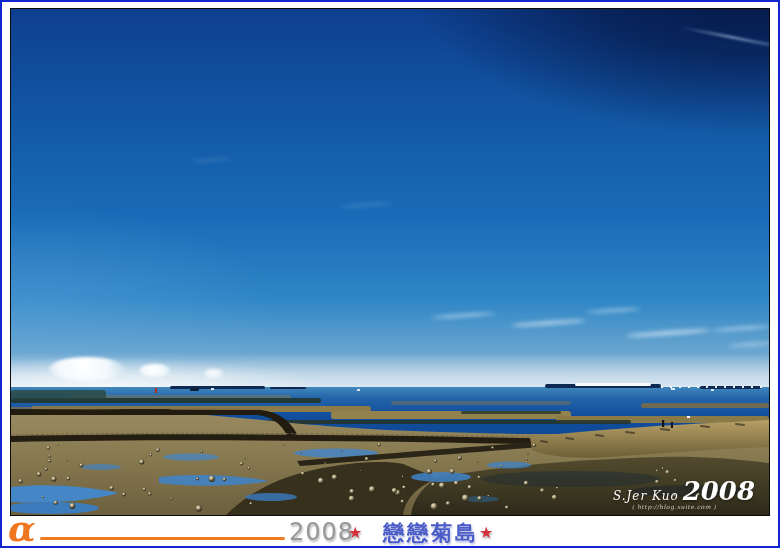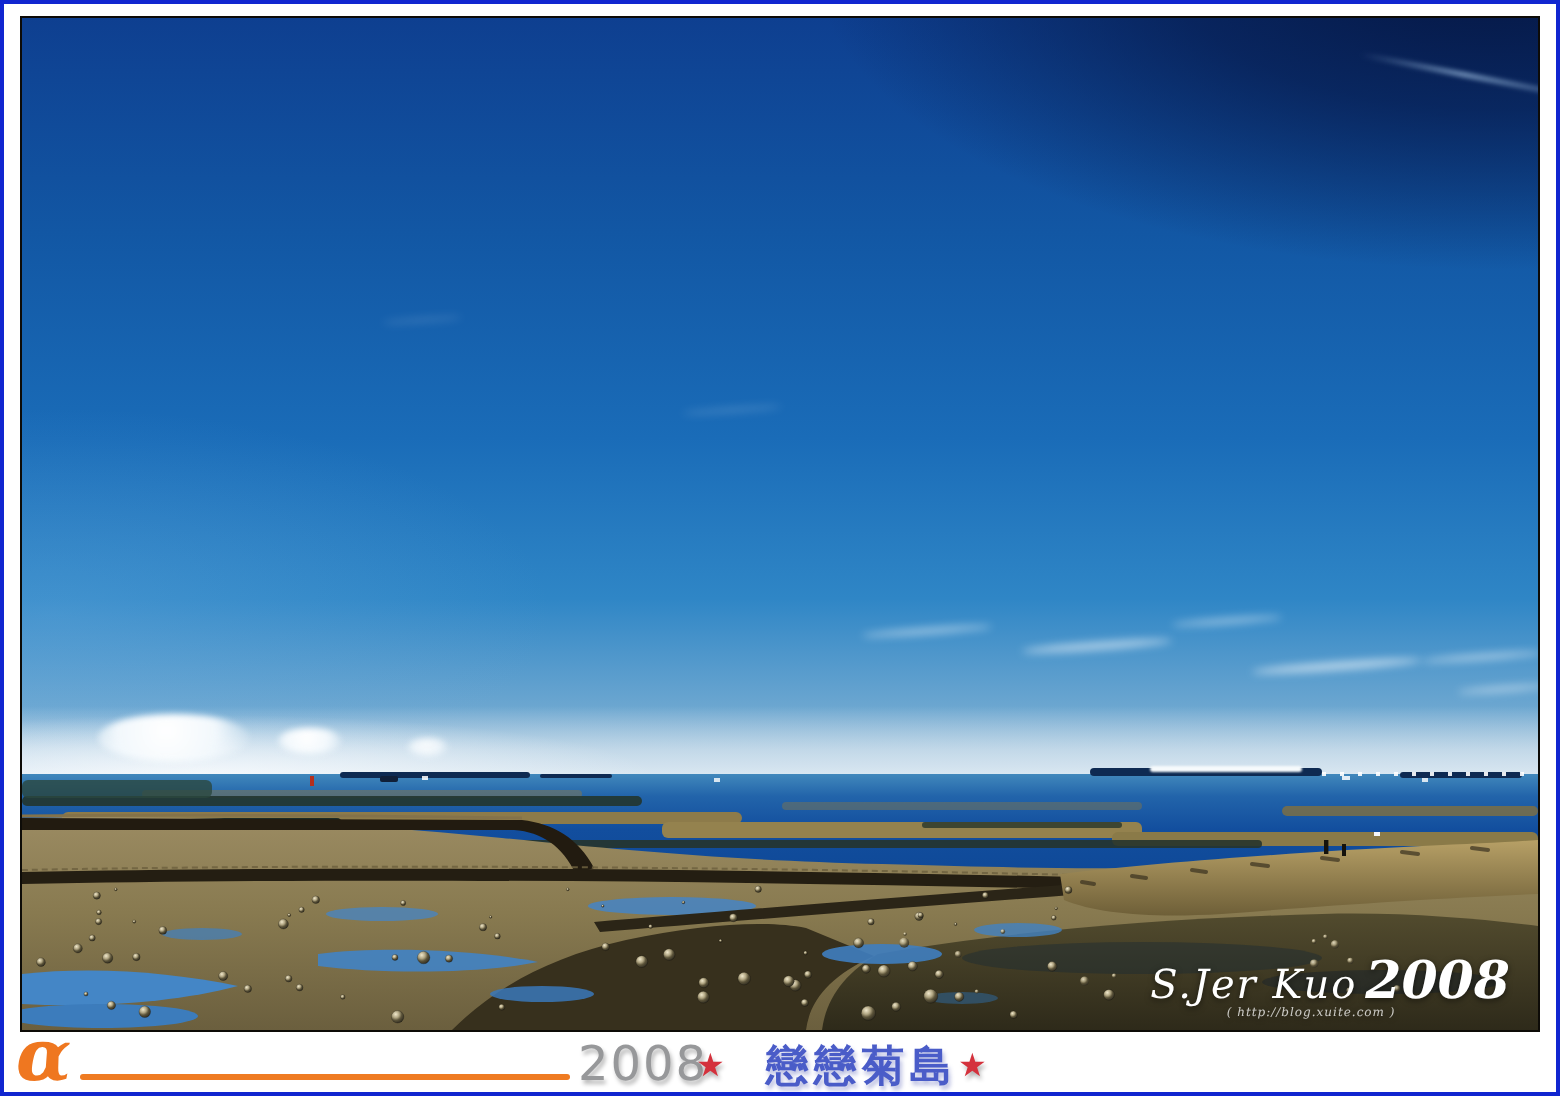--- a/index.html
+++ b/index.html
@@ -59,7 +59,7 @@
   .signature{right:14px;bottom:4px;text-align:center;color:#fff;font-family:"DejaVu Serif",serif;
     font-style:italic;text-shadow:0 1px 3px rgba(0,0,0,0.55);line-height:1.1;}
   .signature span{position:static;}
-  .sig-name{font-size:20px;letter-spacing:1px;margin-left:19px;}
+  .sig-name{font-size:12px;letter-spacing:1px;margin-left:19px;}
   .sig-year{font-size:26px;font-weight:bold;margin-left:4px;}
   .sig-url{position:static;display:block;font-size:6px;opacity:.75;letter-spacing:.5px;margin-top:-1px;}
   .caption{position:absolute;left:0;top:515px;width:776px;height:29px;}

